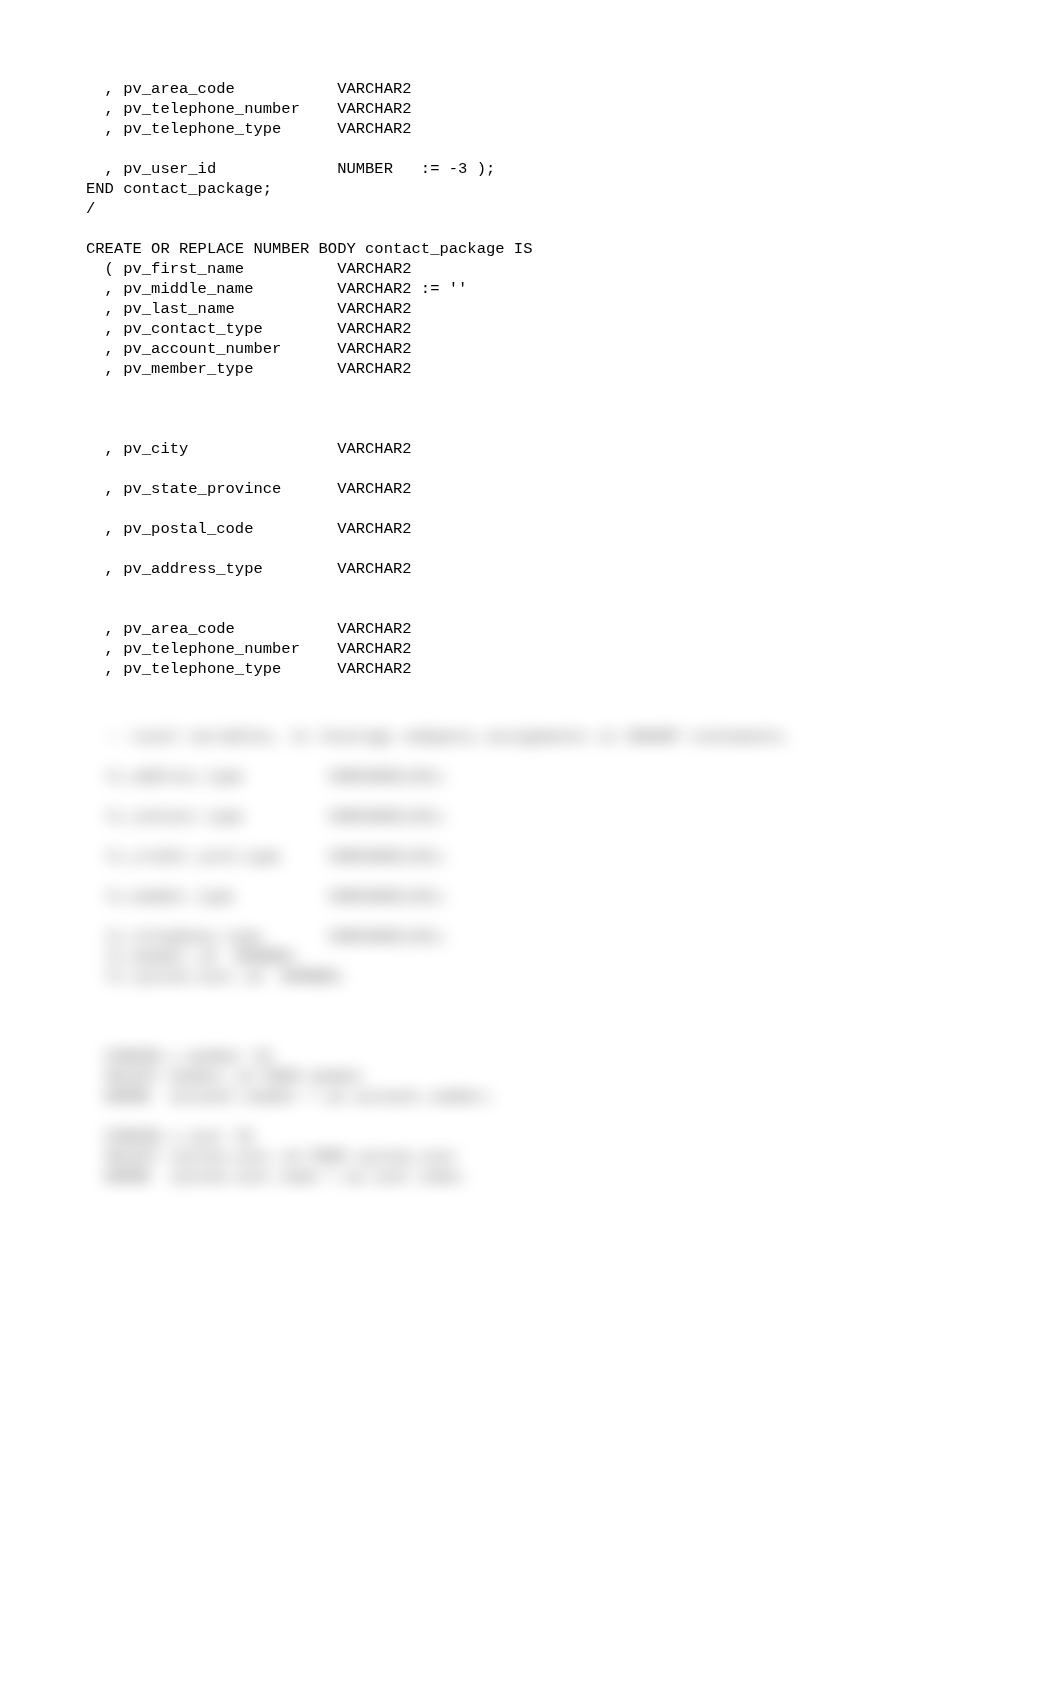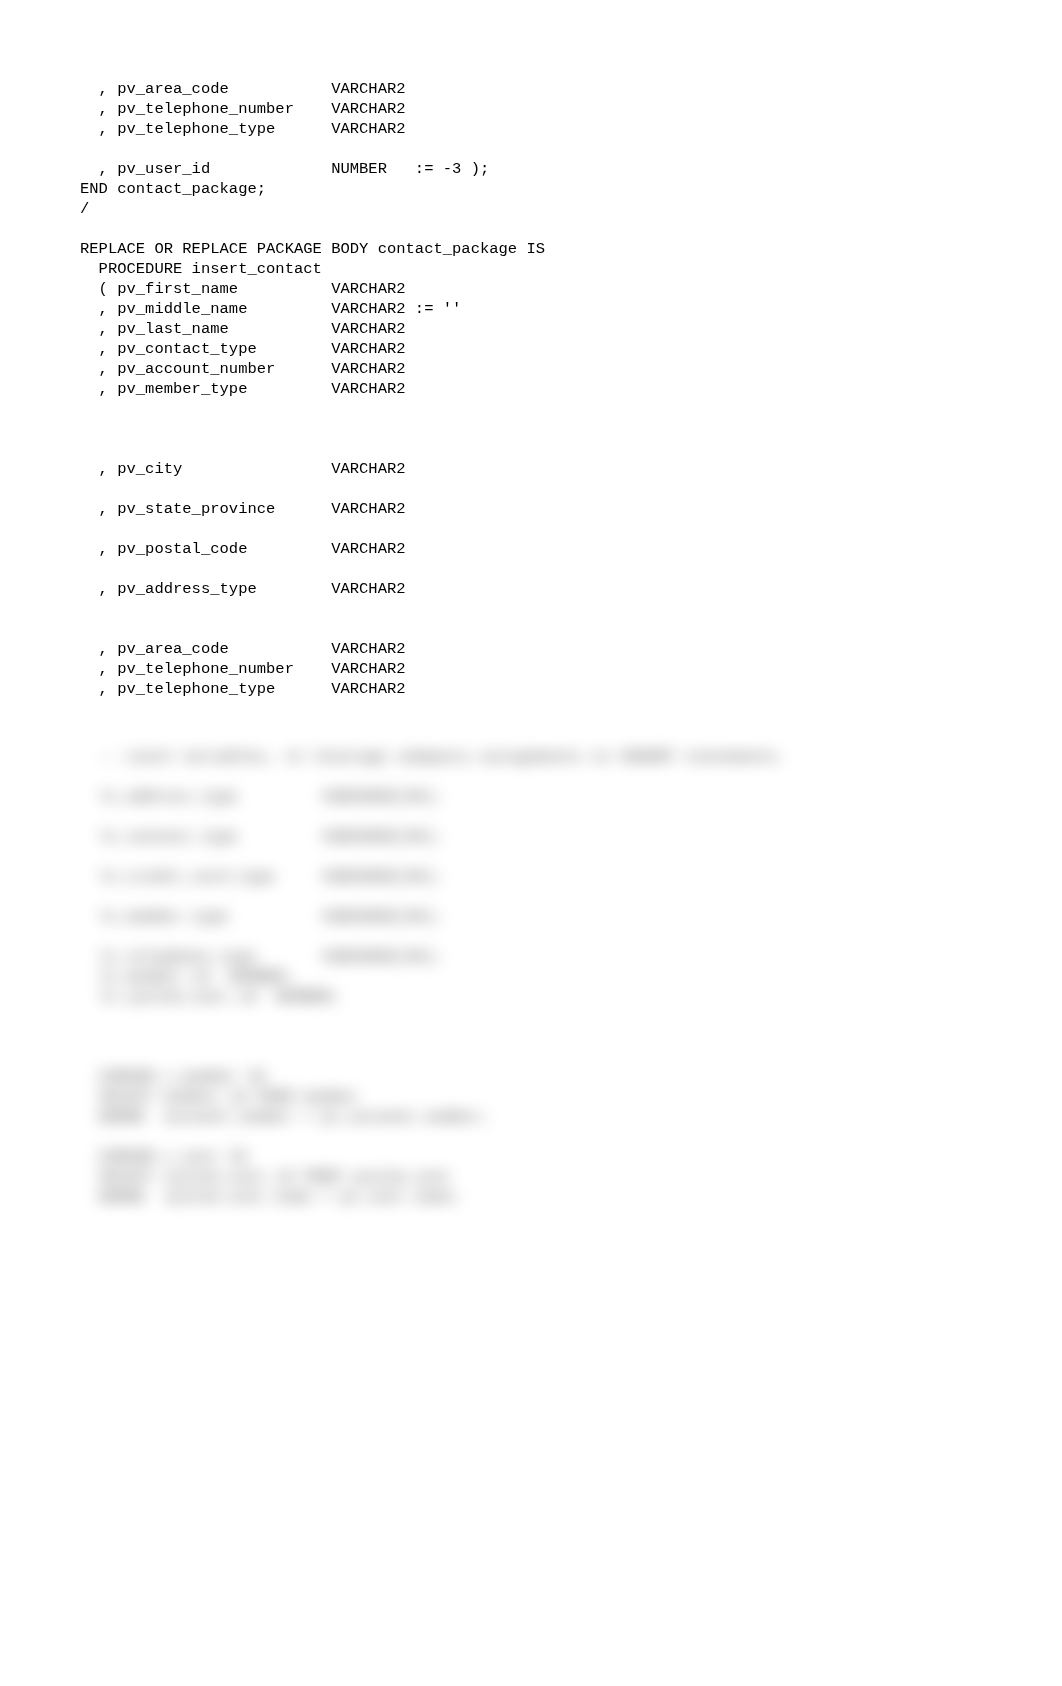--- a/index.html
+++ b/index.html
@@ -15,6 +15,7 @@
     }
     .page {
       padding: 80px 60px 40px 80px;
+      margin-left: 6px;
     }
     .code-line {
       white-space: pre;

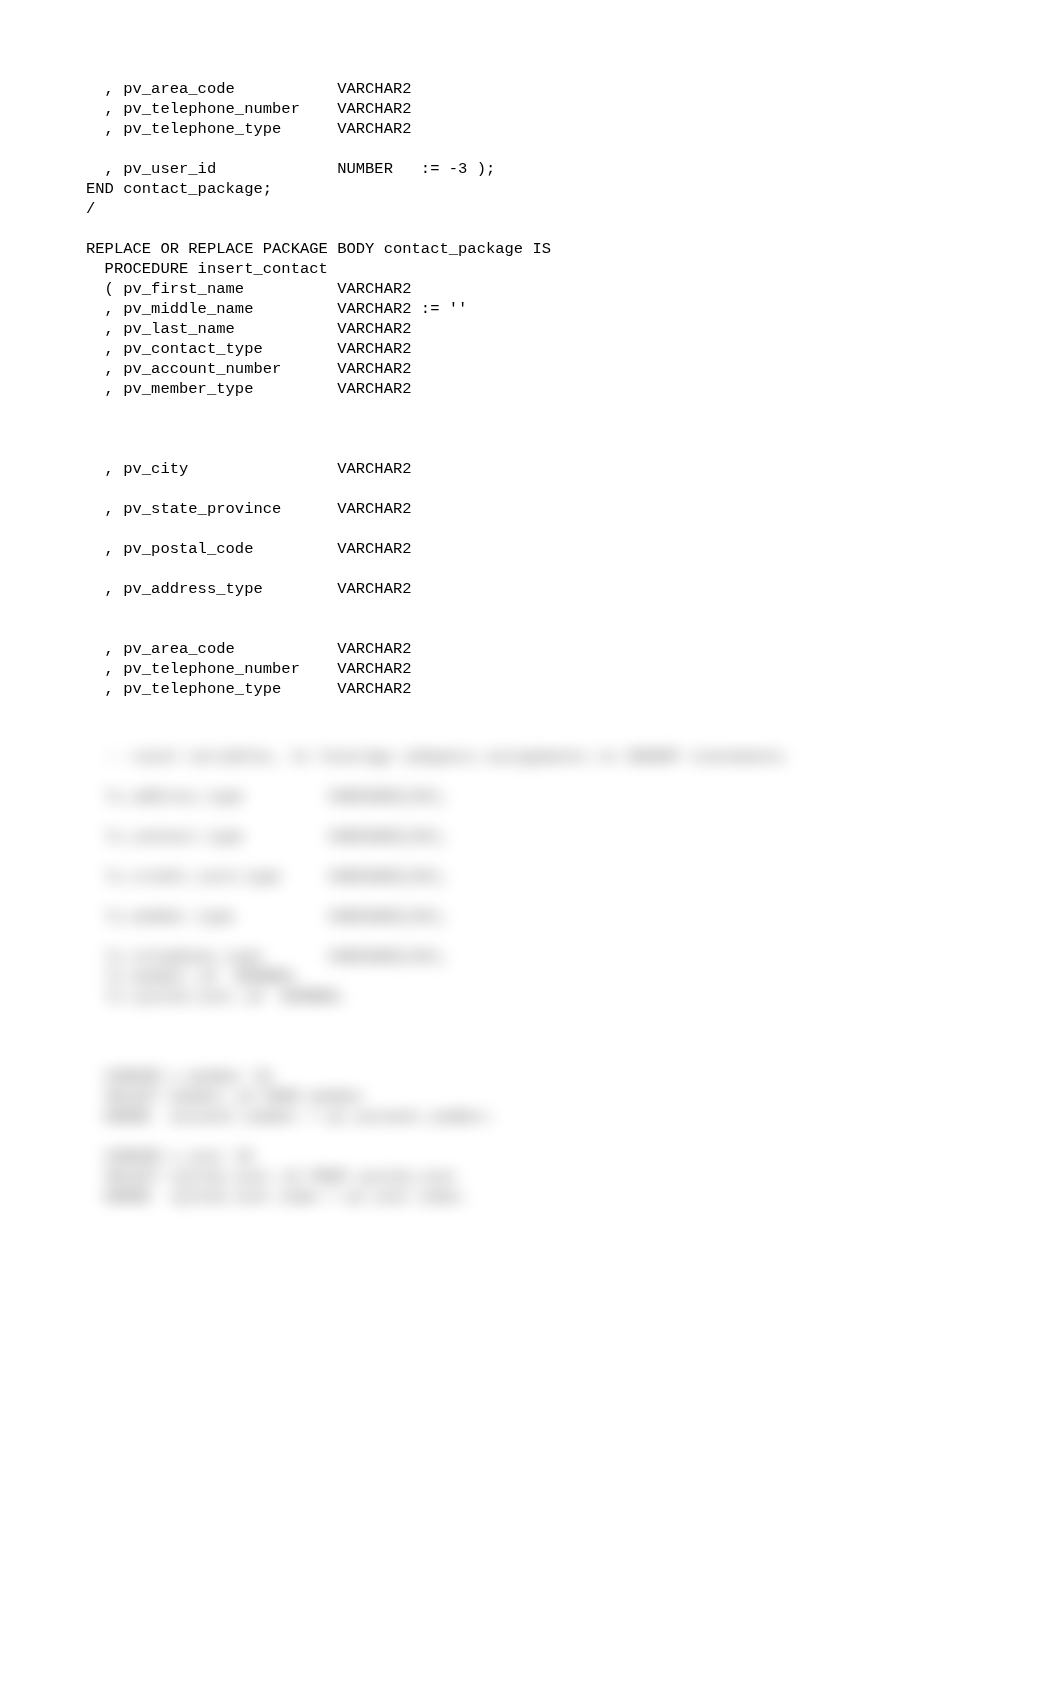--- a/index.html
+++ b/index.html
@@ -45,7 +45,7 @@
     <div class="code-line">END contact_package;</div>
     <div class="code-line">/</div>
     <div class="code-line"></div>
-    <div class="code-line">REPLACE OR REPLACE PACKAGE BODY contact_package IS</div>
+    <div class="code-line">CREATE OR REPLACE NUMBER BODY contact_package IS</div>
     <div class="code-line">  PROCEDURE insert_contact</div>
     <div class="code-line">  ( pv_first_name          VARCHAR2</div>
     <div class="code-line">  , pv_middle_name         VARCHAR2 := ''</div>

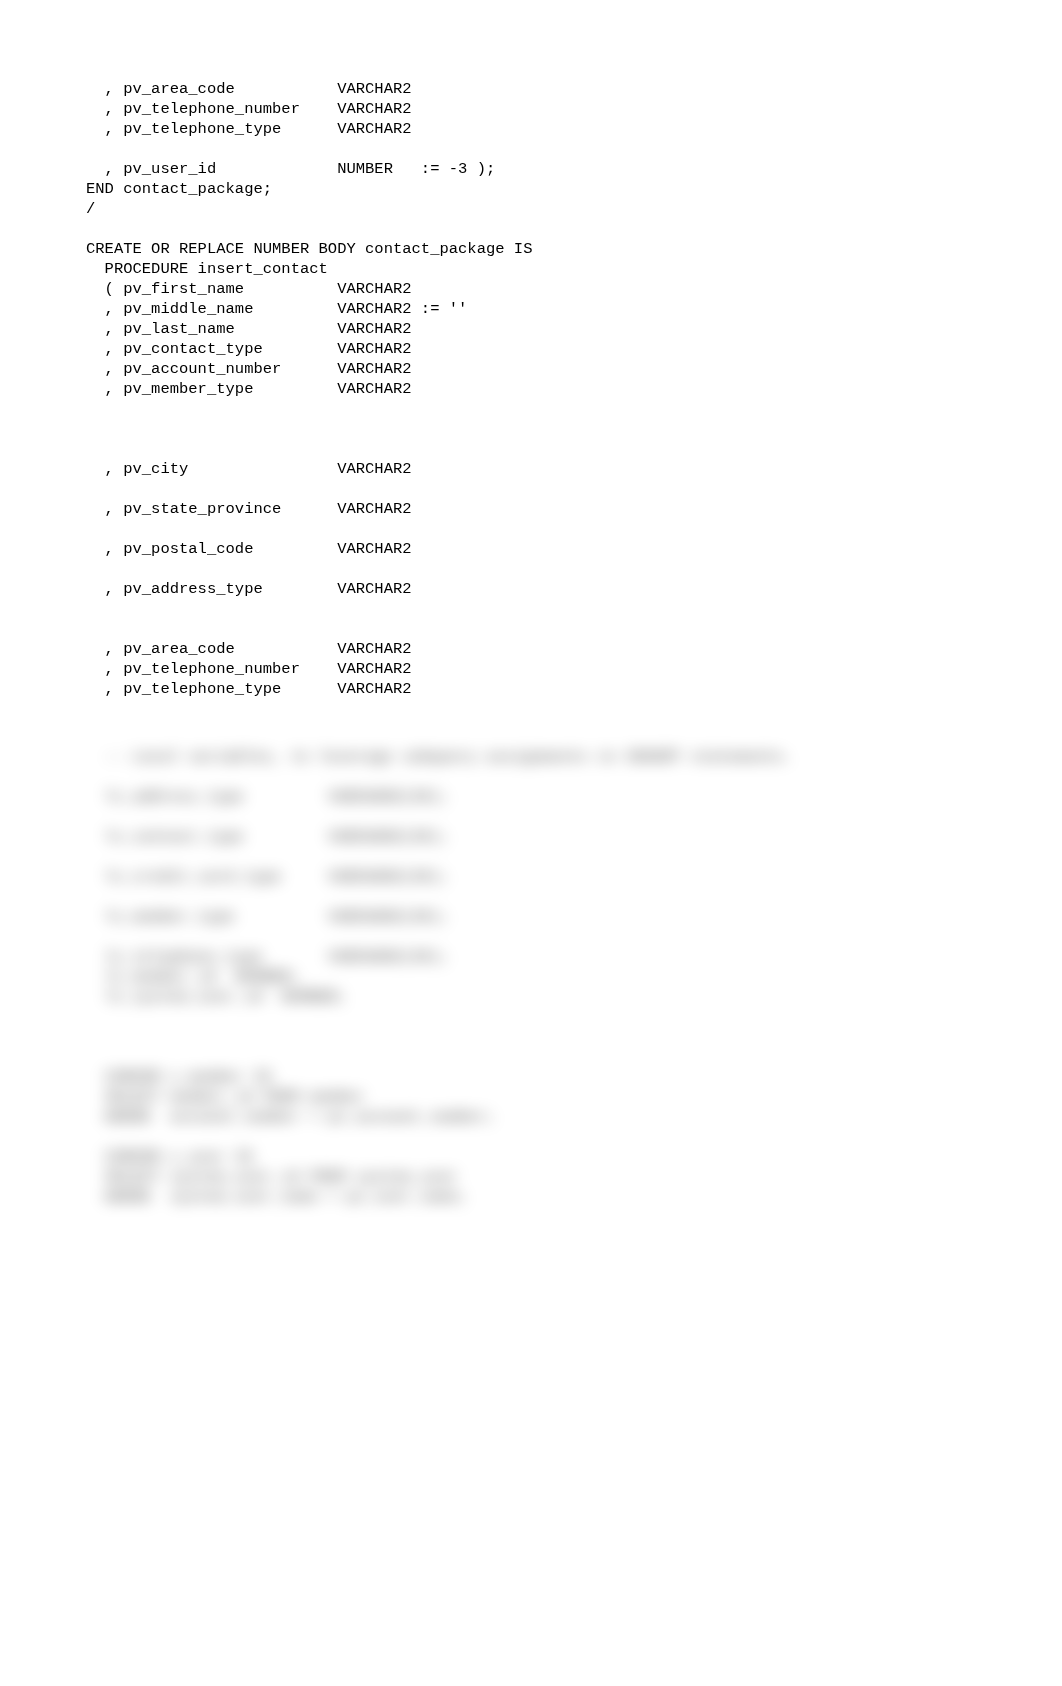--- a/index.html
+++ b/index.html
@@ -46,7 +46,6 @@
     <div class="code-line">/</div>
     <div class="code-line"></div>
     <div class="code-line">CREATE OR REPLACE NUMBER BODY contact_package IS</div>
-    <div class="code-line">  PROCEDURE insert_contact</div>
     <div class="code-line">  ( pv_first_name          VARCHAR2</div>
     <div class="code-line">  , pv_middle_name         VARCHAR2 := ''</div>
     <div class="code-line">  , pv_last_name           VARCHAR2</div>

